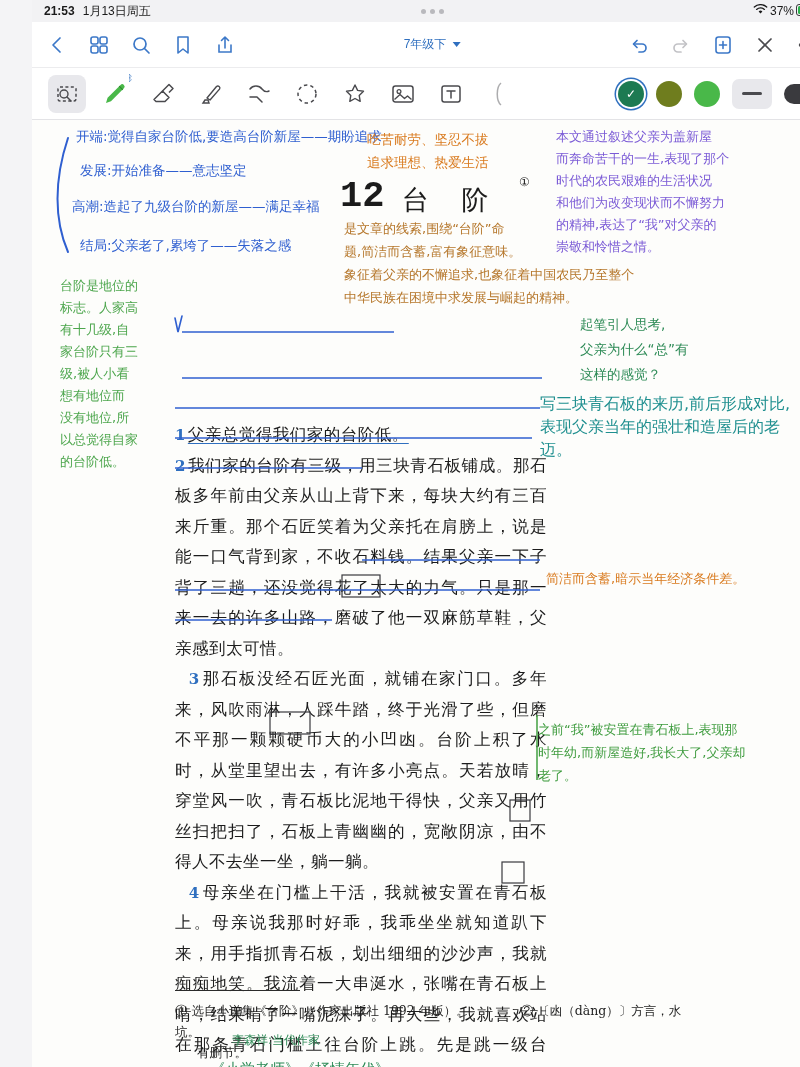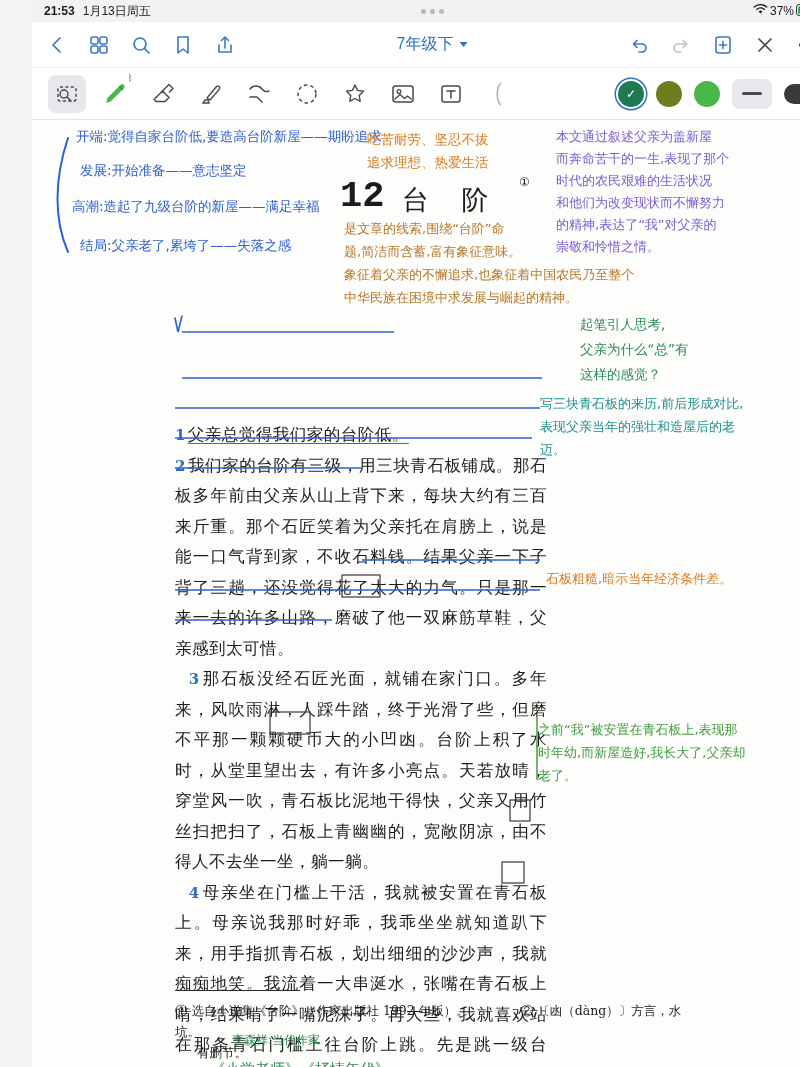--- a/index.html
+++ b/index.html
@@ -55,7 +55,7 @@
   .title-center {
     position: absolute; left: 50%; transform: translateX(-50%);
     display: flex; align-items: center; gap: 6px;
-    font-size: 16px; color: #2f6fbf; font-weight: 500;
+    font-size: 12px; color: #2f6fbf; font-weight: 500;
   }
   .caret-down { width:0;height:0;border-left:4px solid transparent;border-right:4px solid transparent;border-top:5px solid #2f6fbf;}
 

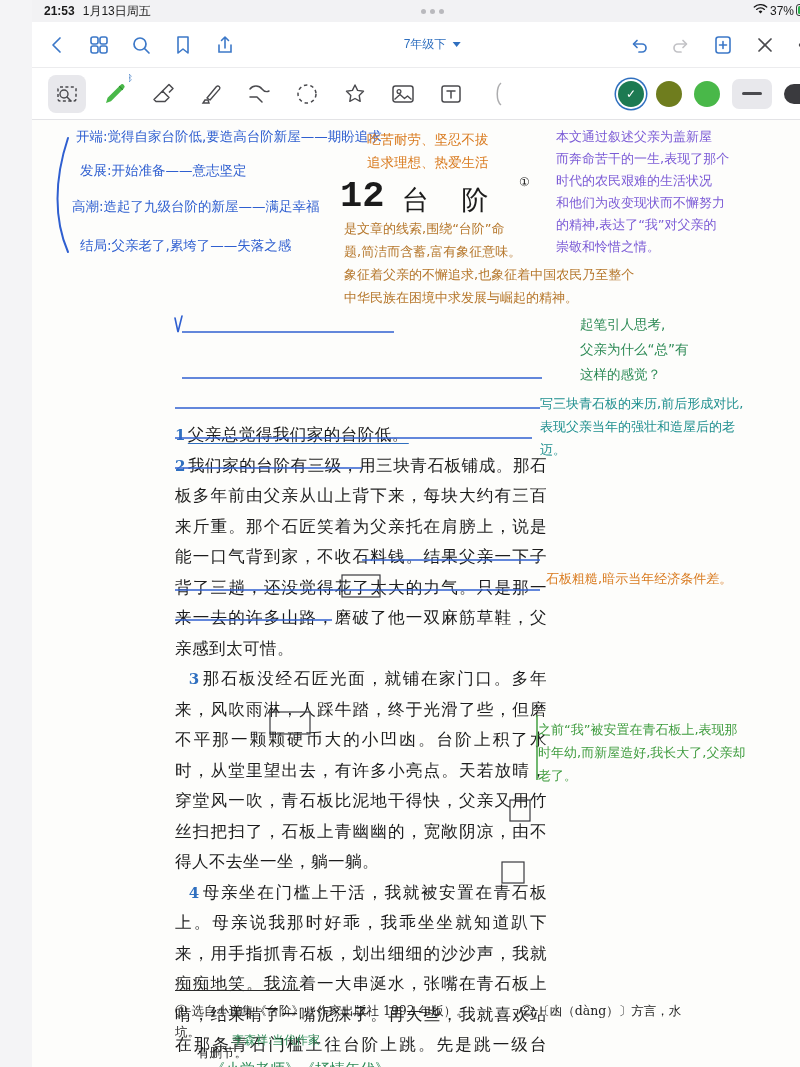--- a/index.html
+++ b/index.html
@@ -370,6 +370,15 @@
     <div class="hw hw-blue" style="left:40px; top:78px; font-size:13.5px;">高潮:造起了九级台阶的新屋——满足幸福</div>
     <div class="hw hw-blue" style="left:48px; top:117px; font-size:13.5px;">结局:父亲老了,累垮了——失落之感</div>
 
+    <div class="hw hw-green" style="left:28px; top:155px; font-size:13px; line-height:22px;">台阶是地位的
+标志。人家高
+有十几级,自
+家台阶只有三
+级,被人小看
+想有地位而
+没有地位,所
+以总觉得自家
+的台阶低。</div>
 
     <div class="hw hw-orange" style="left:335px; top:8px; font-size:13.5px; line-height:23px;">吃苦耐劳、坚忍不拔
 追求理想、热爱生活</div>

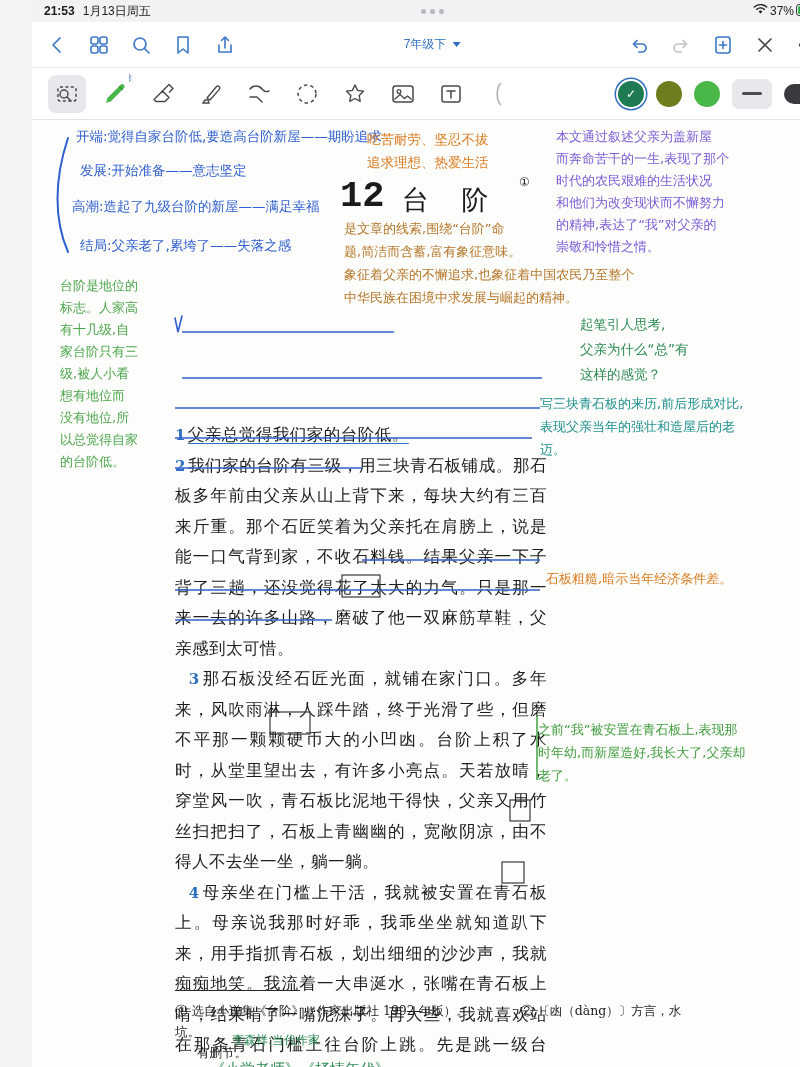--- a/index.html
+++ b/index.html
@@ -399,7 +399,7 @@
 父亲为什么“总”有
 这样的感觉？</div>
 
-    <div class="hw hw-teal" style="left:508px; top:272px; font-size:13px; line-height:23px;">写三块青石板的来历,前后形成对比,
+    <div class="hw hw-teal" style="left:508px; top:272px; font-size:16px; line-height:23px;">写三块青石板的来历,前后形成对比,
 表现父亲当年的强壮和造屋后的老
 迈。</div>
 

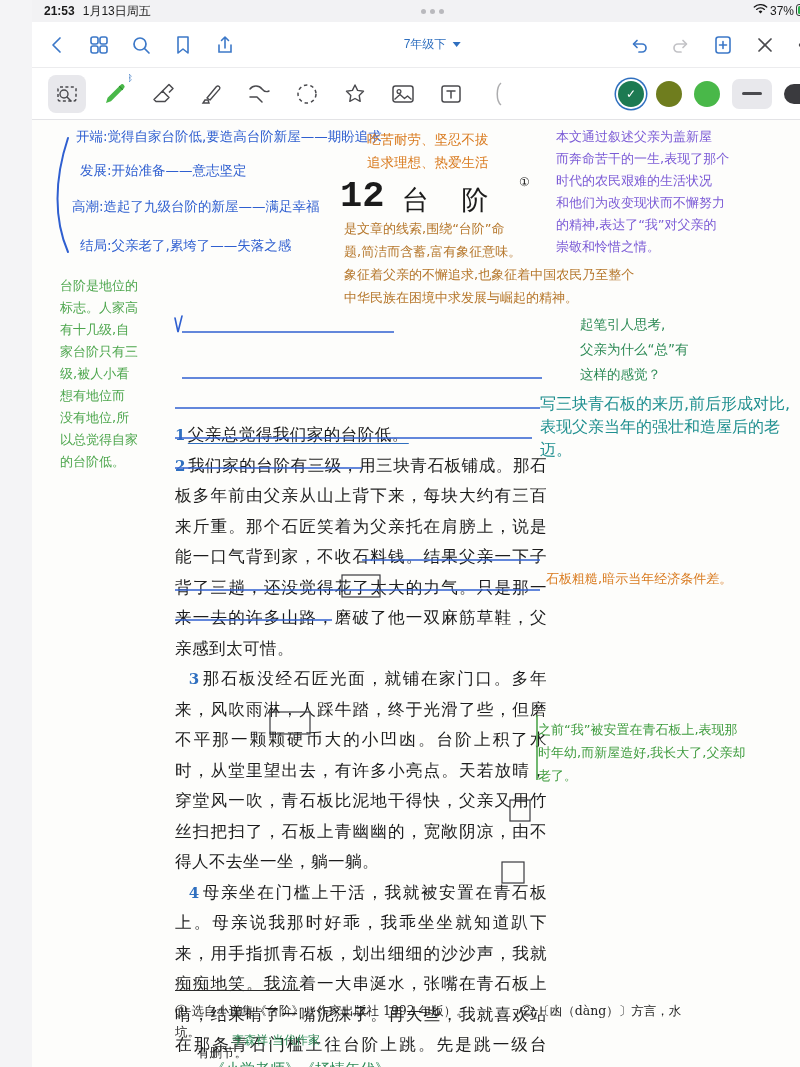--- a/index.html
+++ b/index.html
@@ -403,7 +403,7 @@
 表现父亲当年的强壮和造屋后的老
 迈。</div>
 
-    <div class="hw hw-orange" style="left:514px; top:450px; font-size:13px;">石板粗糙,暗示当年经济条件差。</div>
+    <div class="hw hw-orange" style="left:514px; top:450px; font-size:13px;">简洁而含蓄,暗示当年经济条件差。</div>
 
     <div class="hw hw-green" style="left:506px; top:598px; font-size:13px; line-height:23px; color:#3f9c3f;">之前“我”被安置在青石板上,表现那
 时年幼,而新屋造好,我长大了,父亲却

